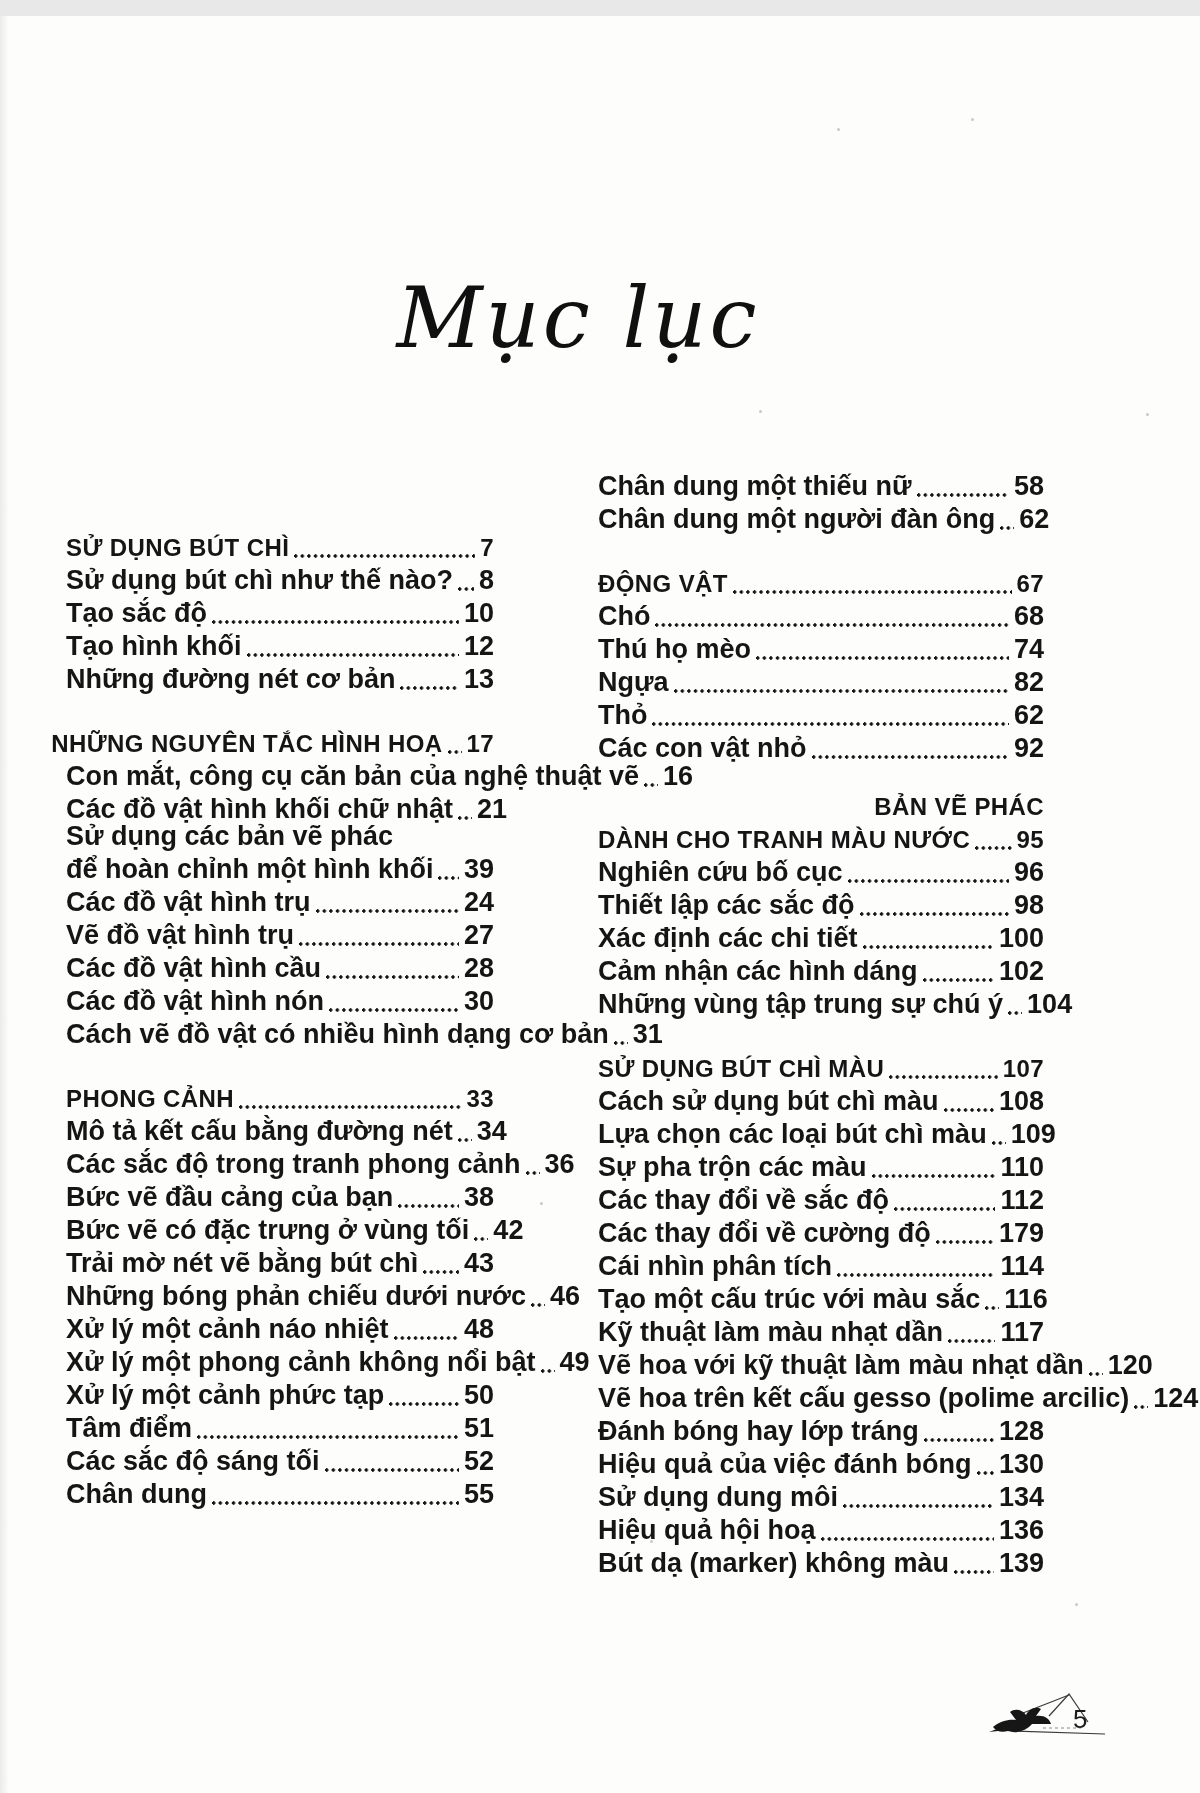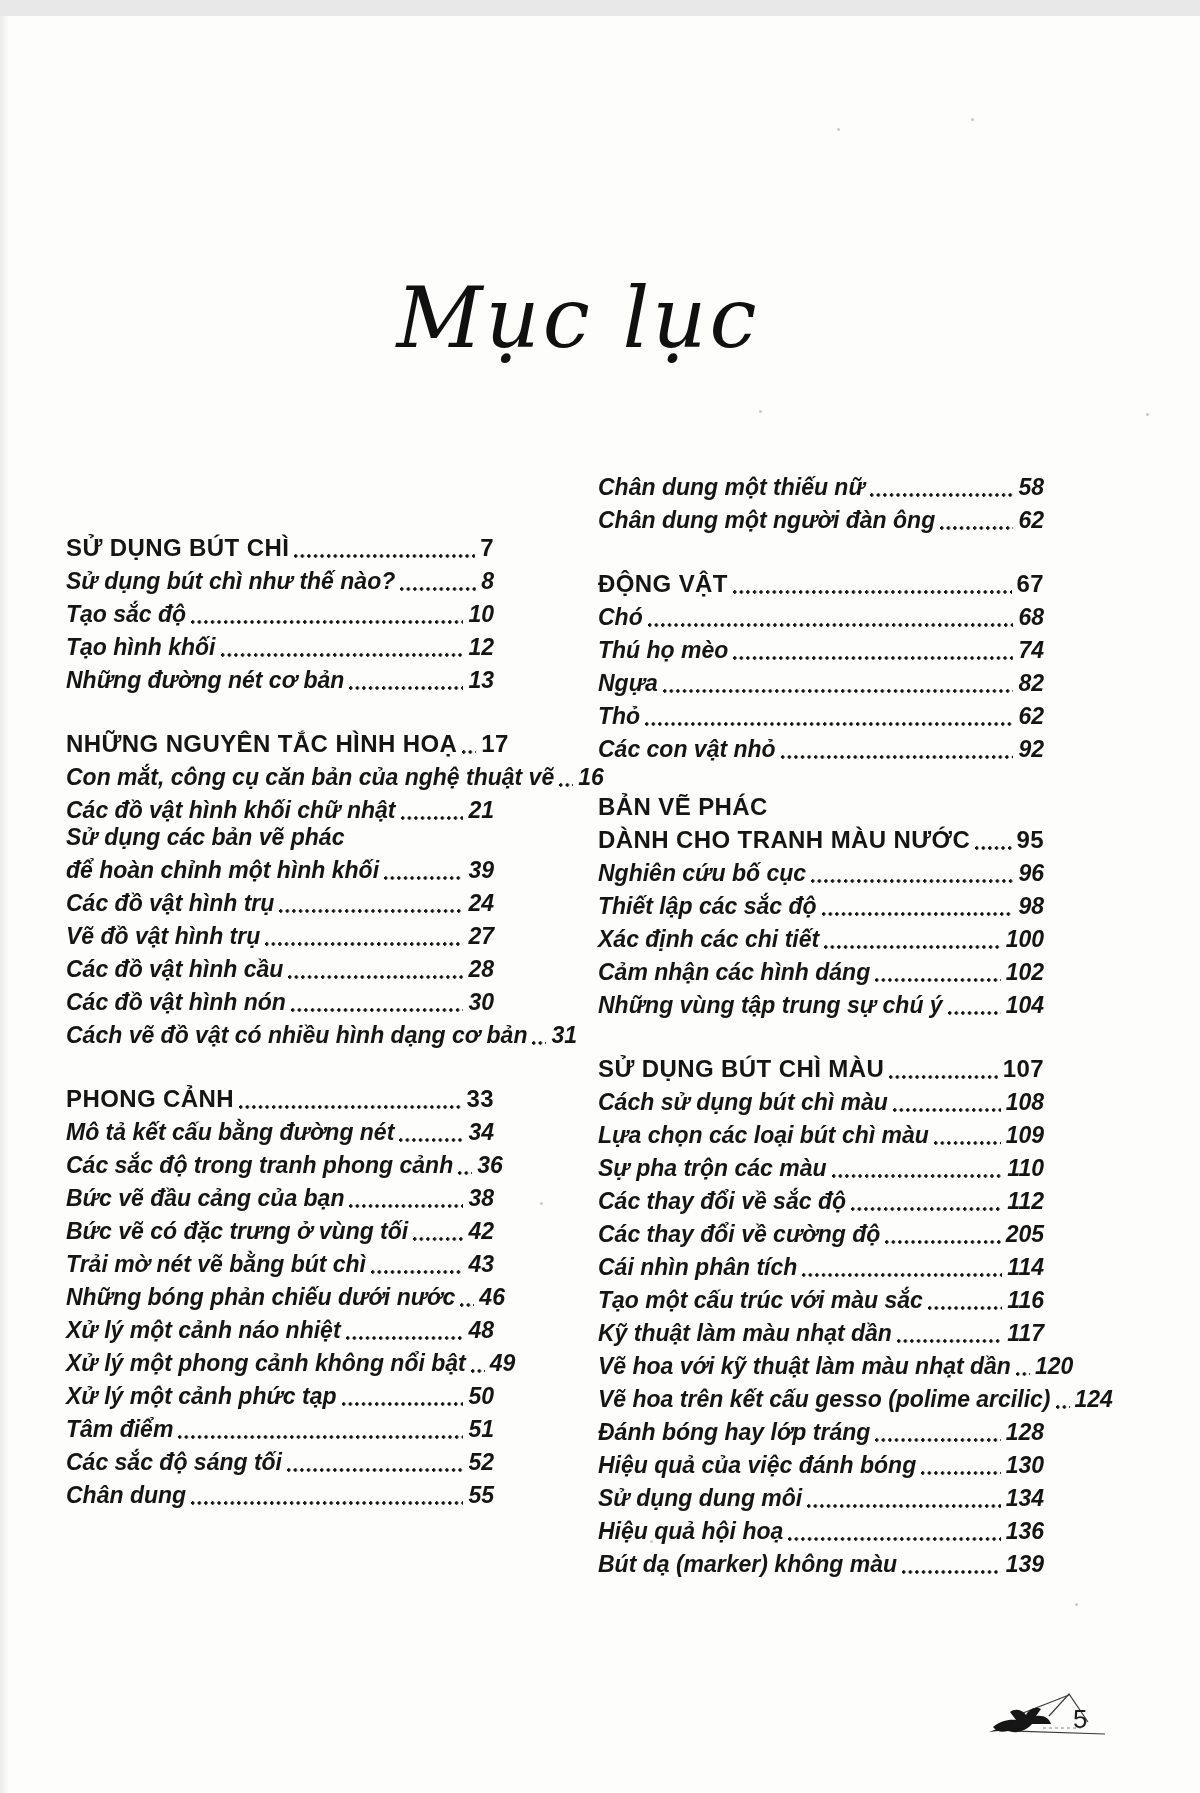--- a/index.html
+++ b/index.html
@@ -42,7 +42,7 @@
   .row{display:flex;align-items:flex-end;height:33px;}
   .row.pre{height:27px;}
   .section .row{font-size:24px;letter-spacing:0.4px;}
-  .entry .row{font-size:23px;font-style:italic;}
+  .entry .row{font-size:27px;}
 
   .label{white-space:nowrap;line-height:1.04;font-weight:bold;}
   .pagenum{line-height:1.04;font-weight:bold;margin-left:2px;}

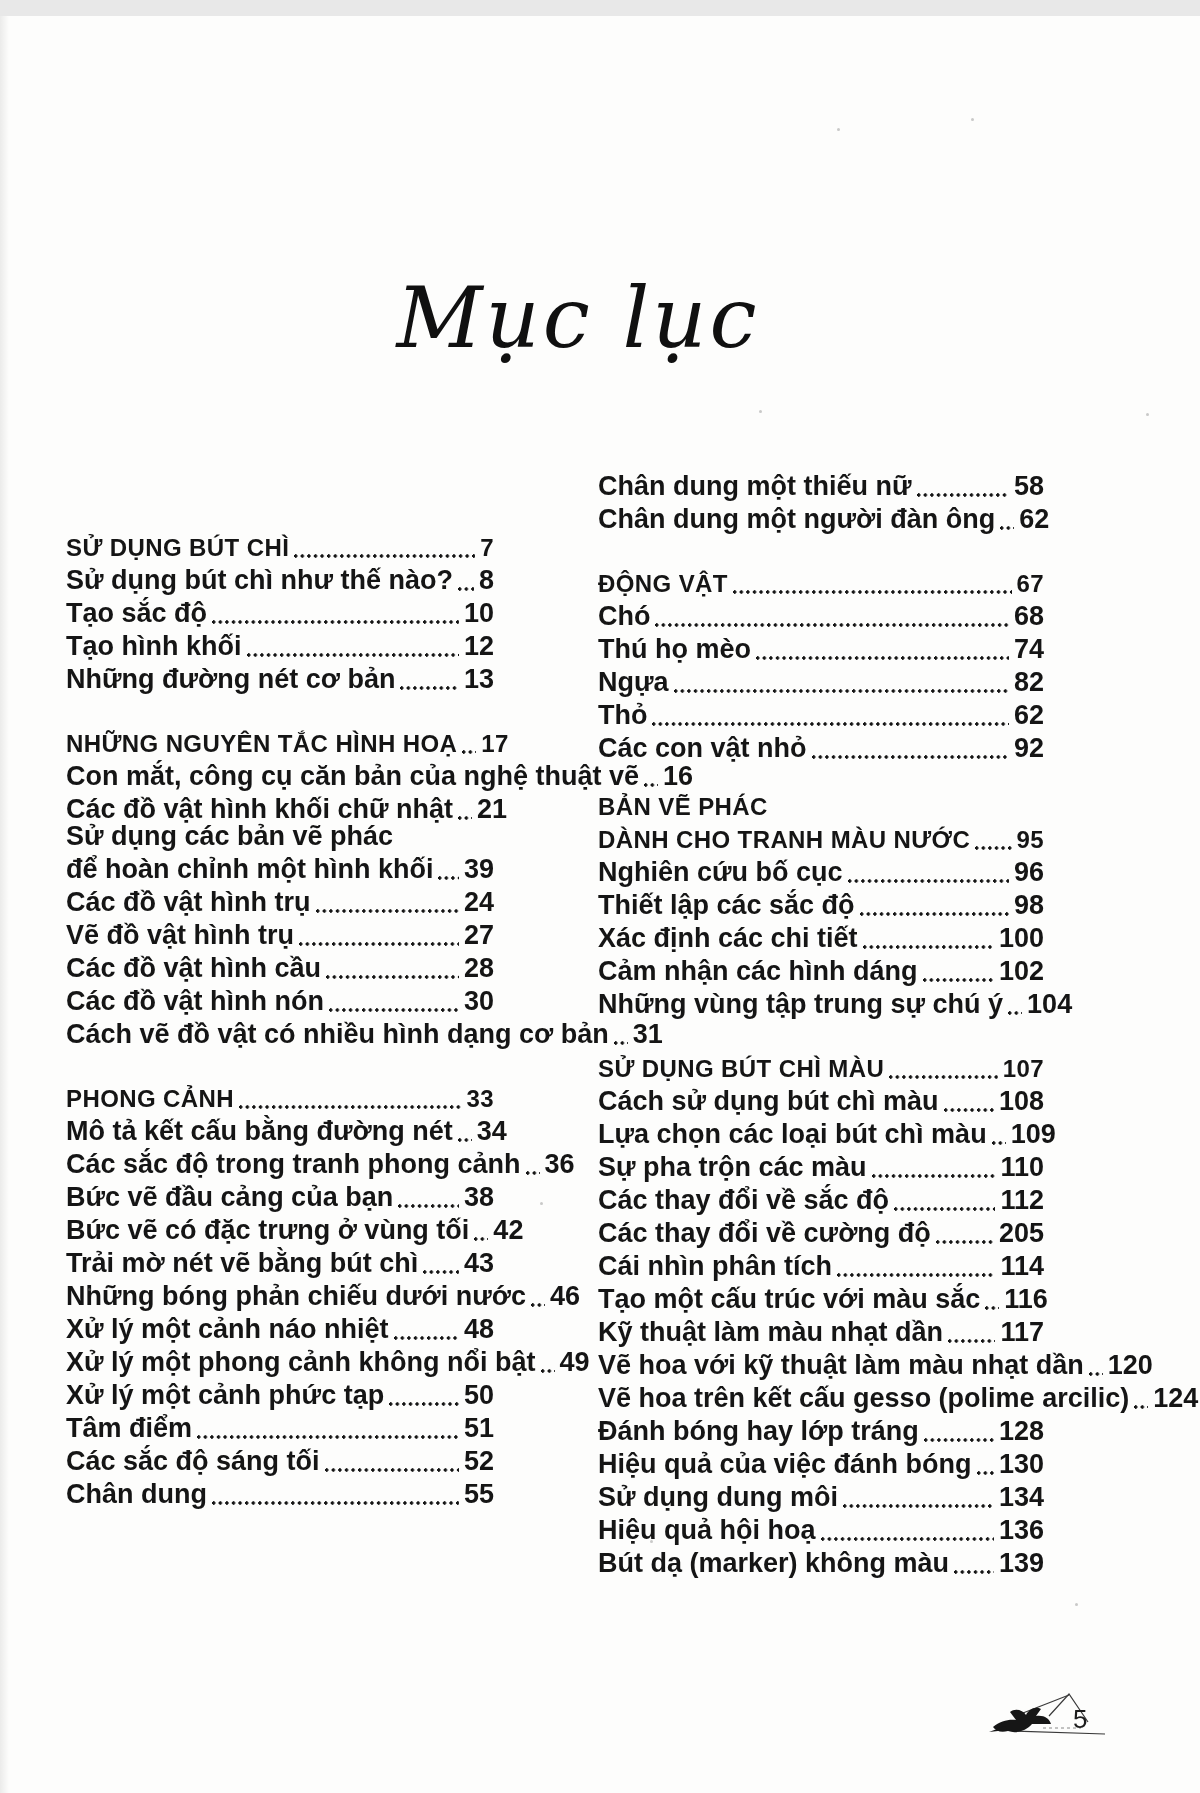--- a/index.html
+++ b/index.html
@@ -41,7 +41,7 @@
 
   .row{display:flex;align-items:flex-end;height:33px;}
   .row.pre{height:27px;}
-  .section .row{font-size:24px;letter-spacing:0.4px;}
+  .section .row{font-size:24px;letter-spacing:0.4px;justify-content:flex-end;}
   .entry .row{font-size:27px;}
 
   .label{white-space:nowrap;line-height:1.04;font-weight:bold;}

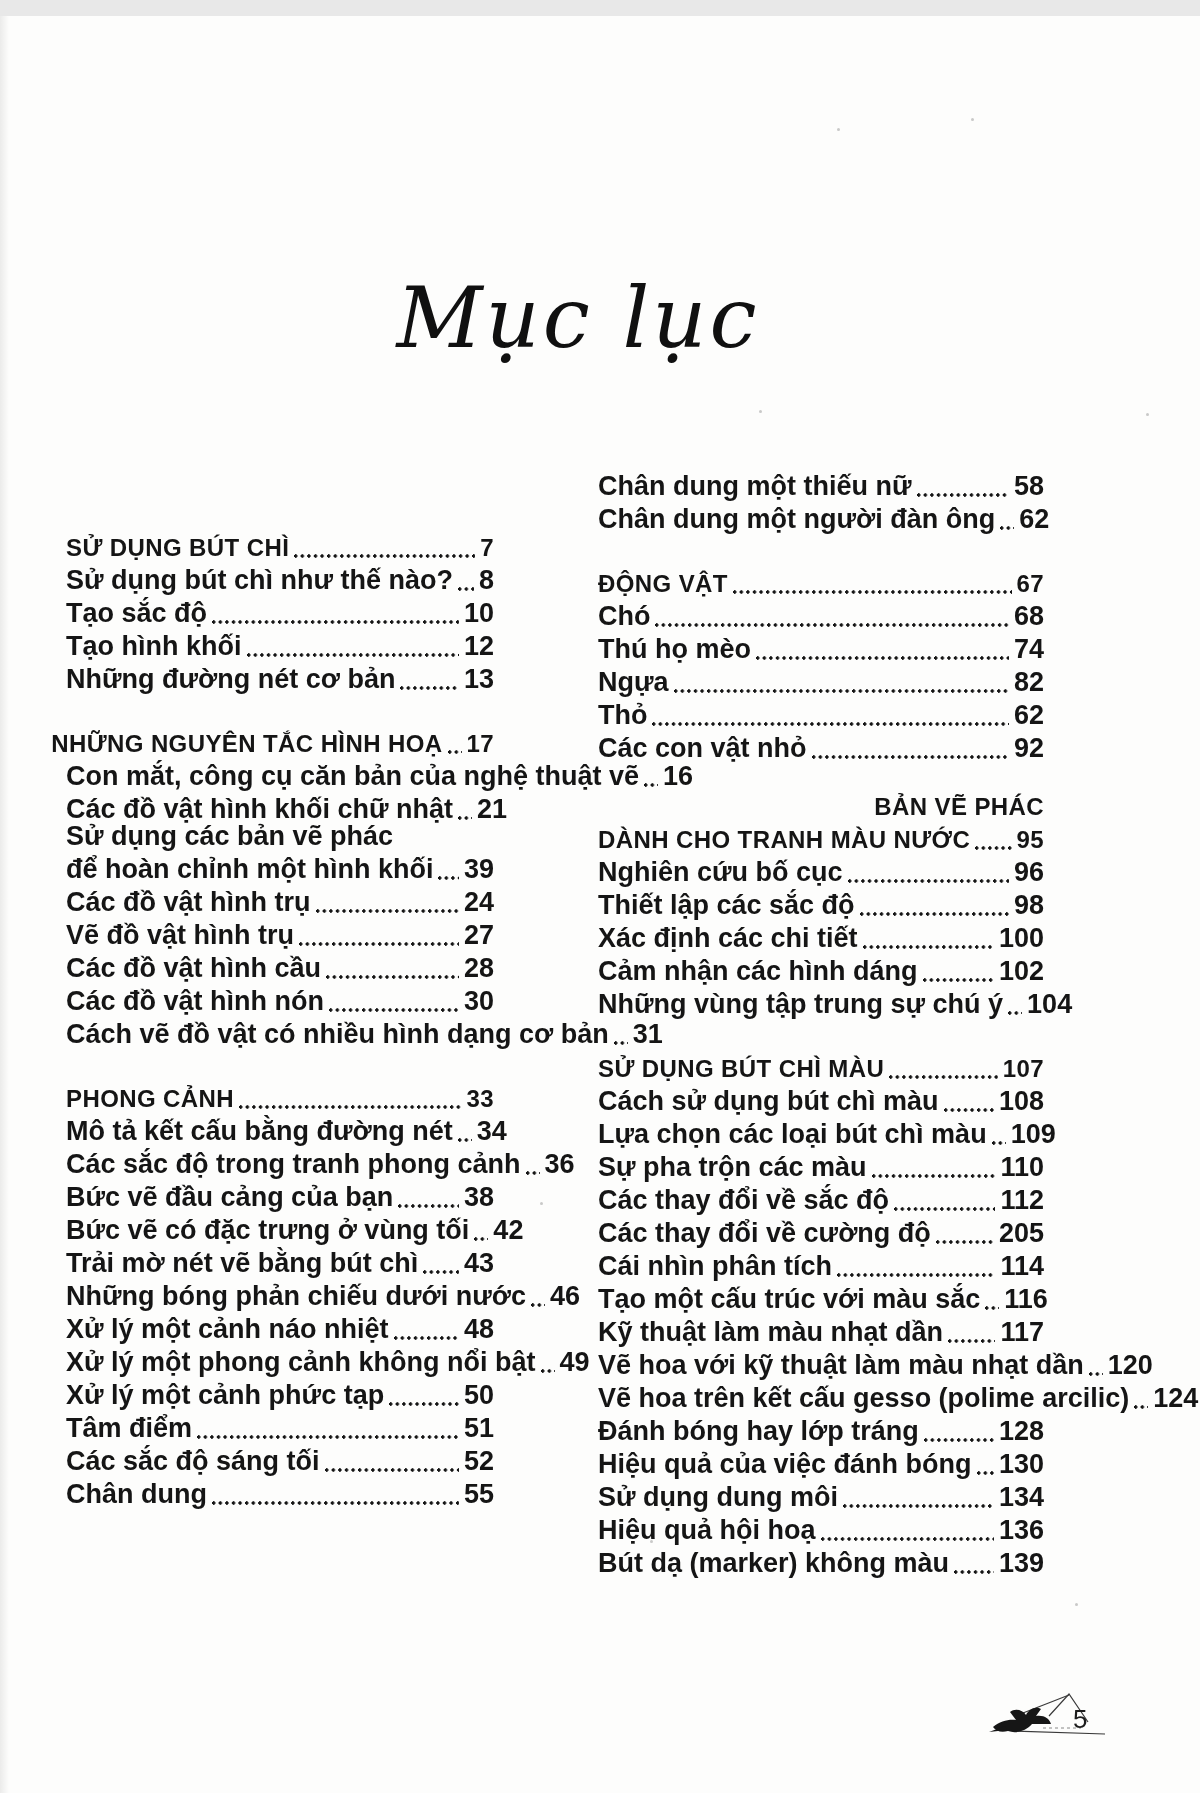--- a/index.html
+++ b/index.html
@@ -406,7 +406,7 @@
         <div class="row">
           <span class="label">Các thay đổi về cường độ</span>
           <span class="dots"></span>
-          <span class="pagenum">205</span>
+          <span class="pagenum">179</span>
         </div>
       </div>
       <div class="toc-item entry">

